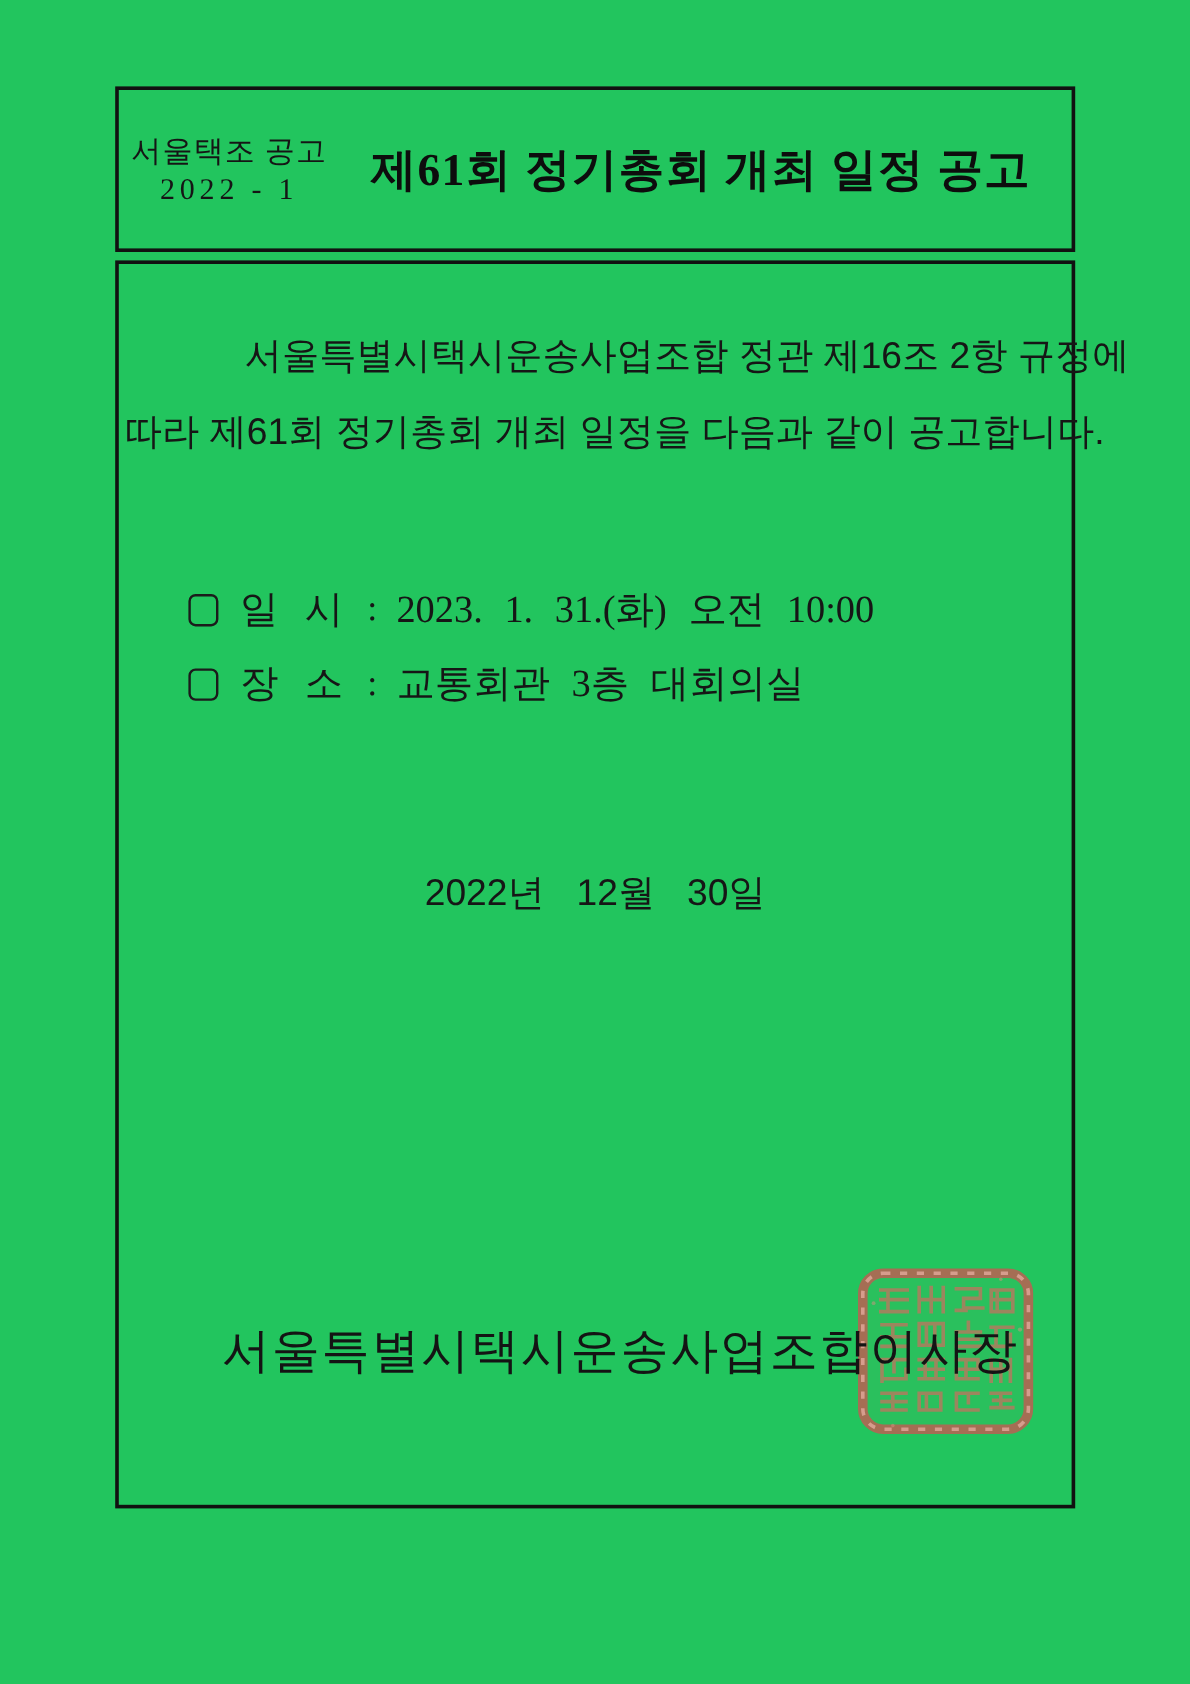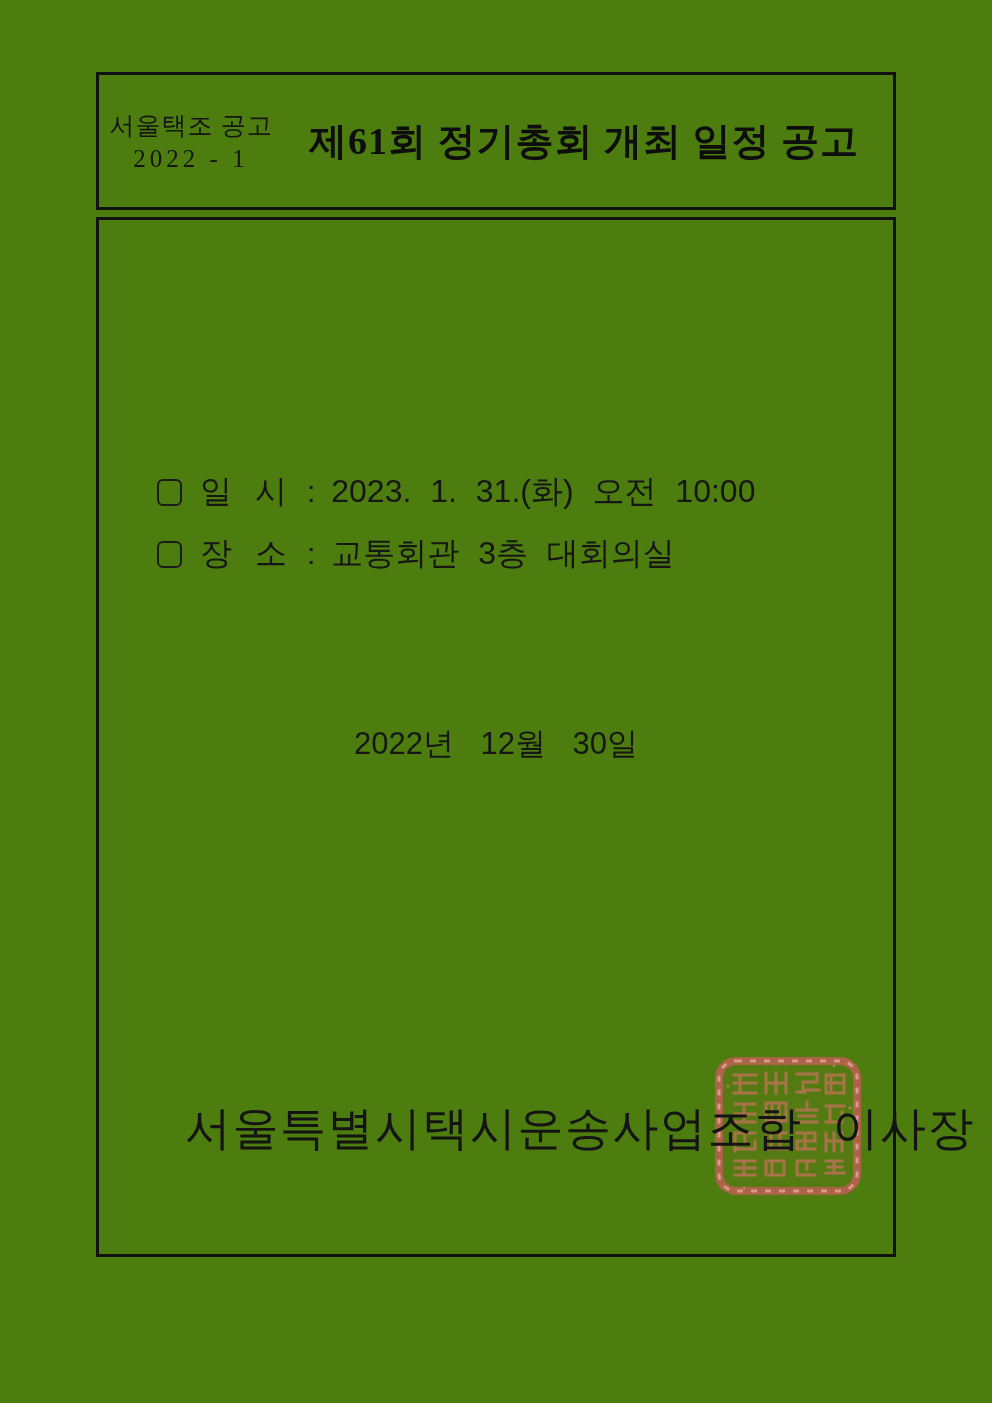--- a/index.html
+++ b/index.html
@@ -8,7 +8,7 @@
     position: relative;
     width: 992px;
     height: 1403px;
-    background: #4d7c0f;
+    background: #22c55e;
     color: #111111;
     font-family: "Liberation Sans", "DejaVu Sans", sans-serif;
     overflow: hidden;

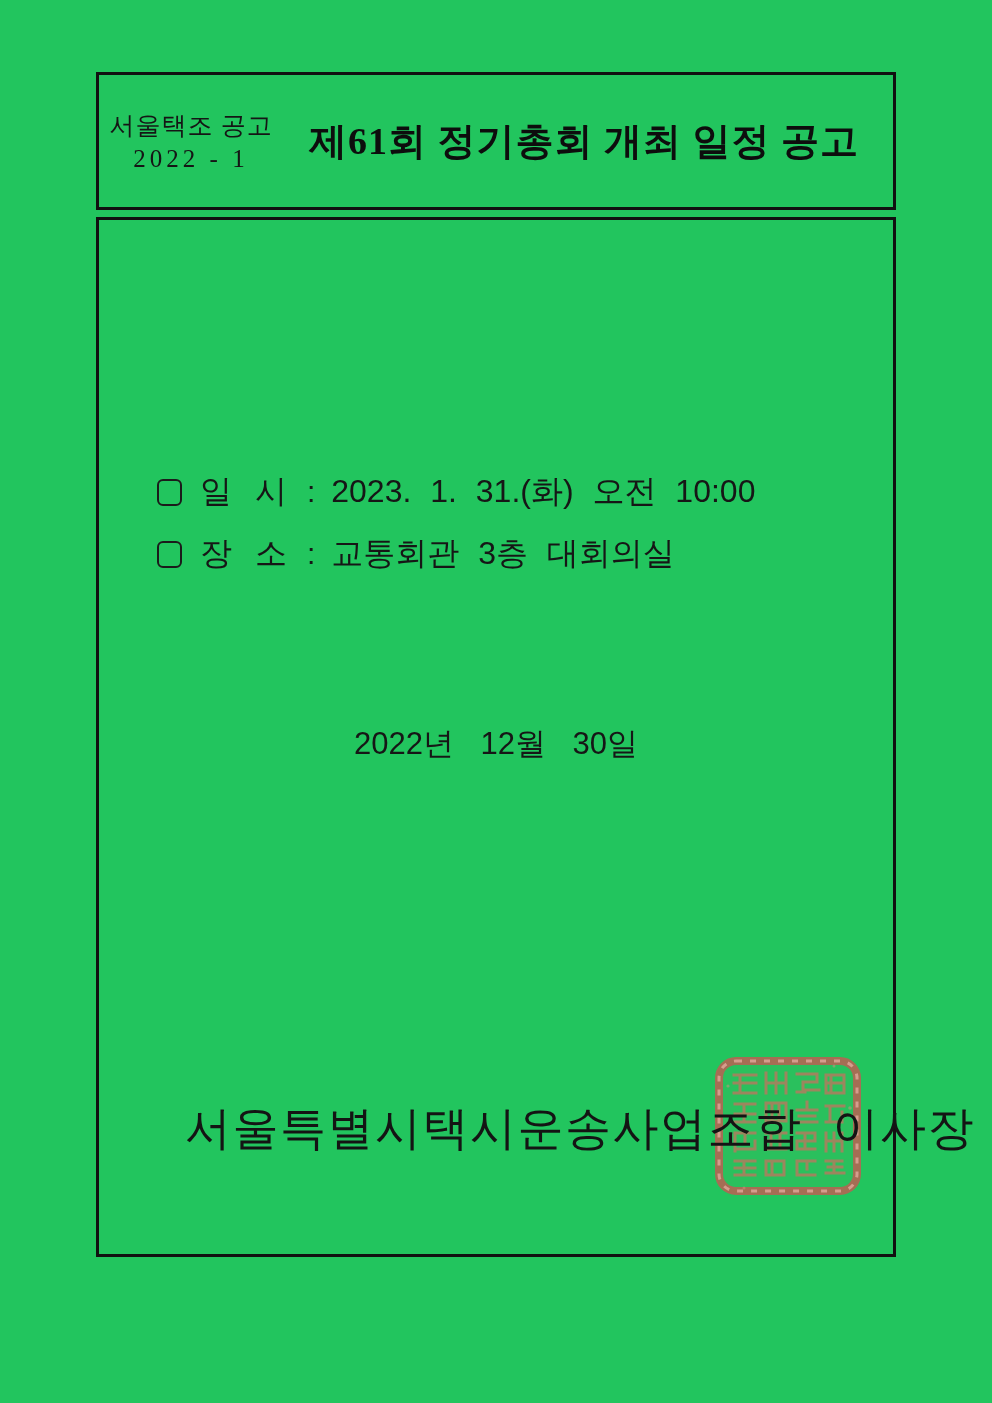--- a/index.html
+++ b/index.html
@@ -145,6 +145,10 @@
 
   <div class="body-box">
 
+    <div class="intro">
+      <span class="p-line first">서울특별시택시운송사업조합 정관 제16조 2항 규정에</span>
+      <span class="p-line">따라 제61회 정기총회 개최 일정을 다음과 같이 공고합니다.</span>
+    </div>
 
     <div class="items">
       <div class="item-row">

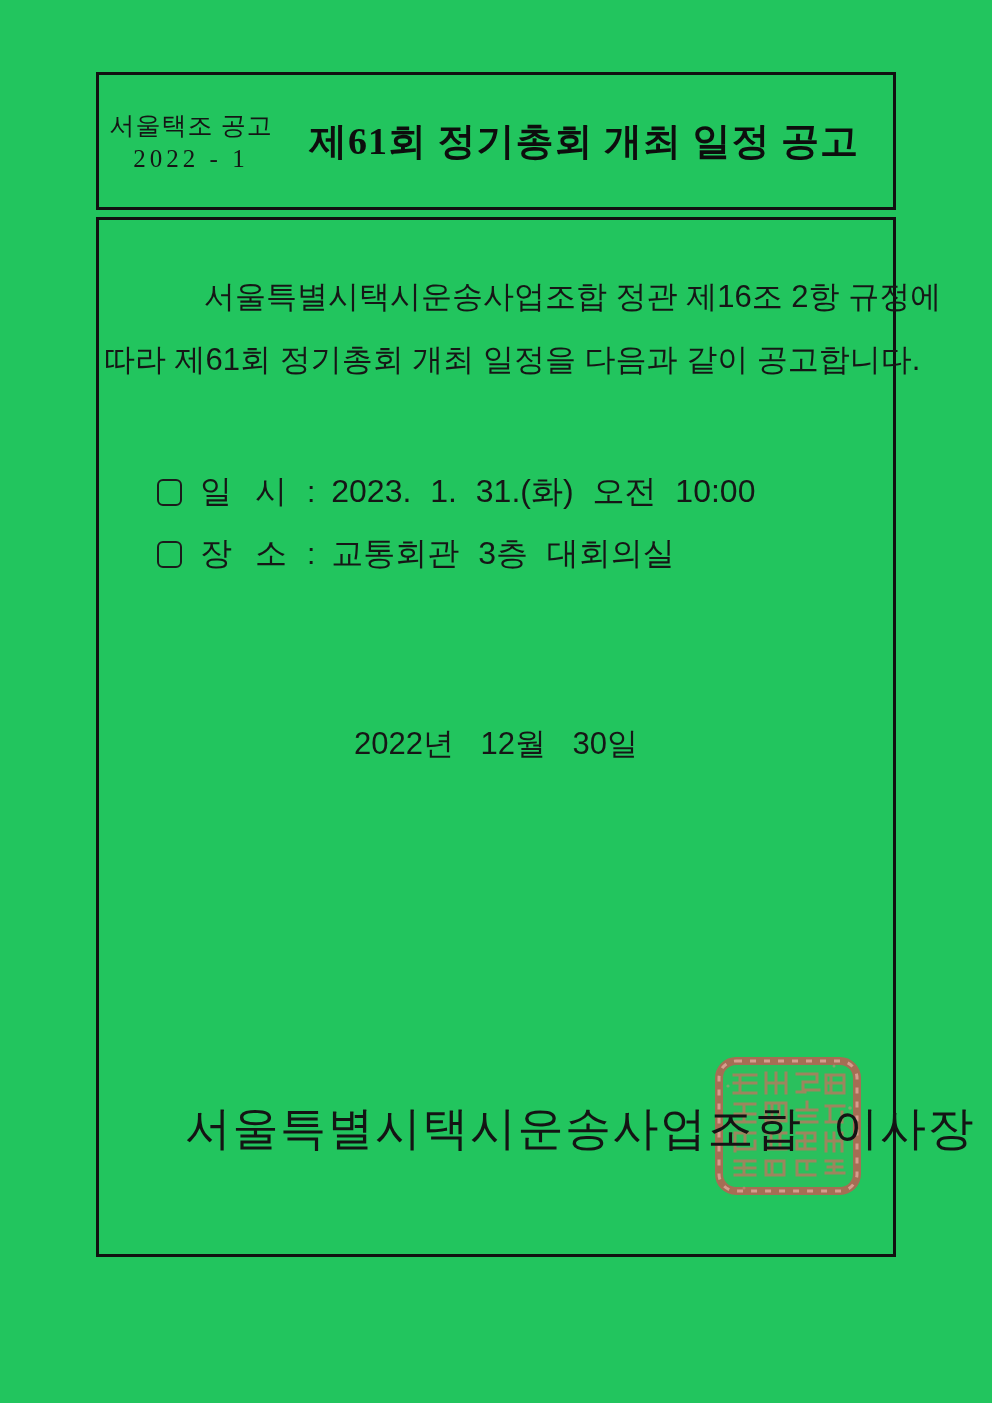--- a/index.html
+++ b/index.html
@@ -79,9 +79,10 @@
   
   .items {
     position: absolute;
-    top: 252px; left: 58px;
+    top: 268px; left: 58px;
     font-size: 32px;
     color: #161616;
+    font-family: Liberation Serif, serif;
   }
   .item-row {
     display: flex;

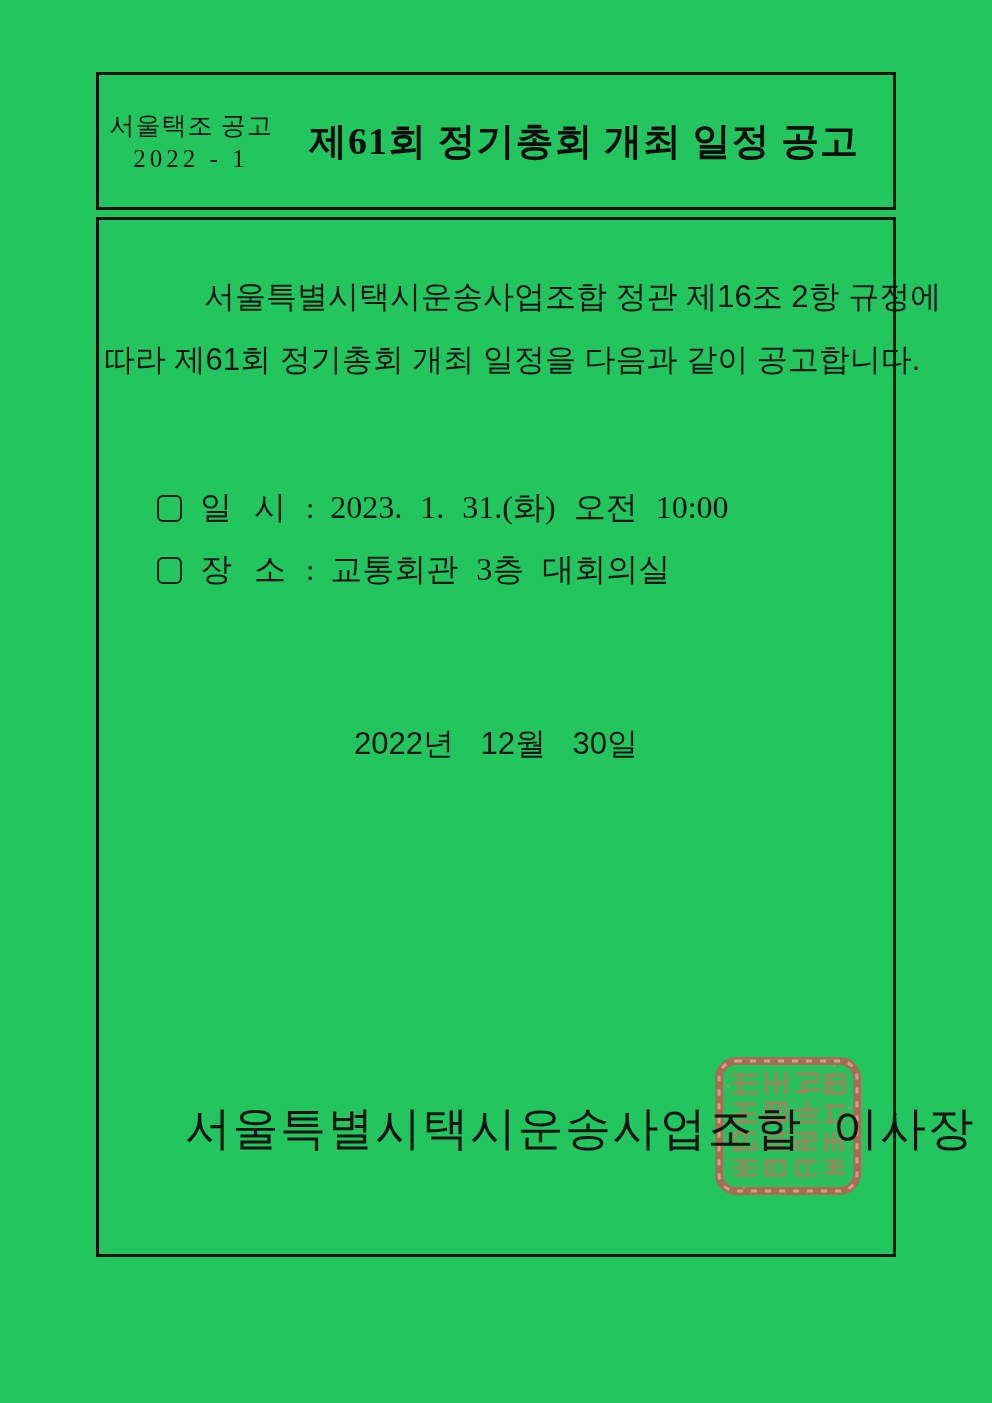--- a/index.html
+++ b/index.html
@@ -117,7 +117,7 @@
     top: 878px; left: 86px;
     display: flex;
     align-items: baseline;
-    font-size: 46px;
+    font-size: 40px;
     letter-spacing: 1.5px;
     color: #141414;
     z-index: 2;

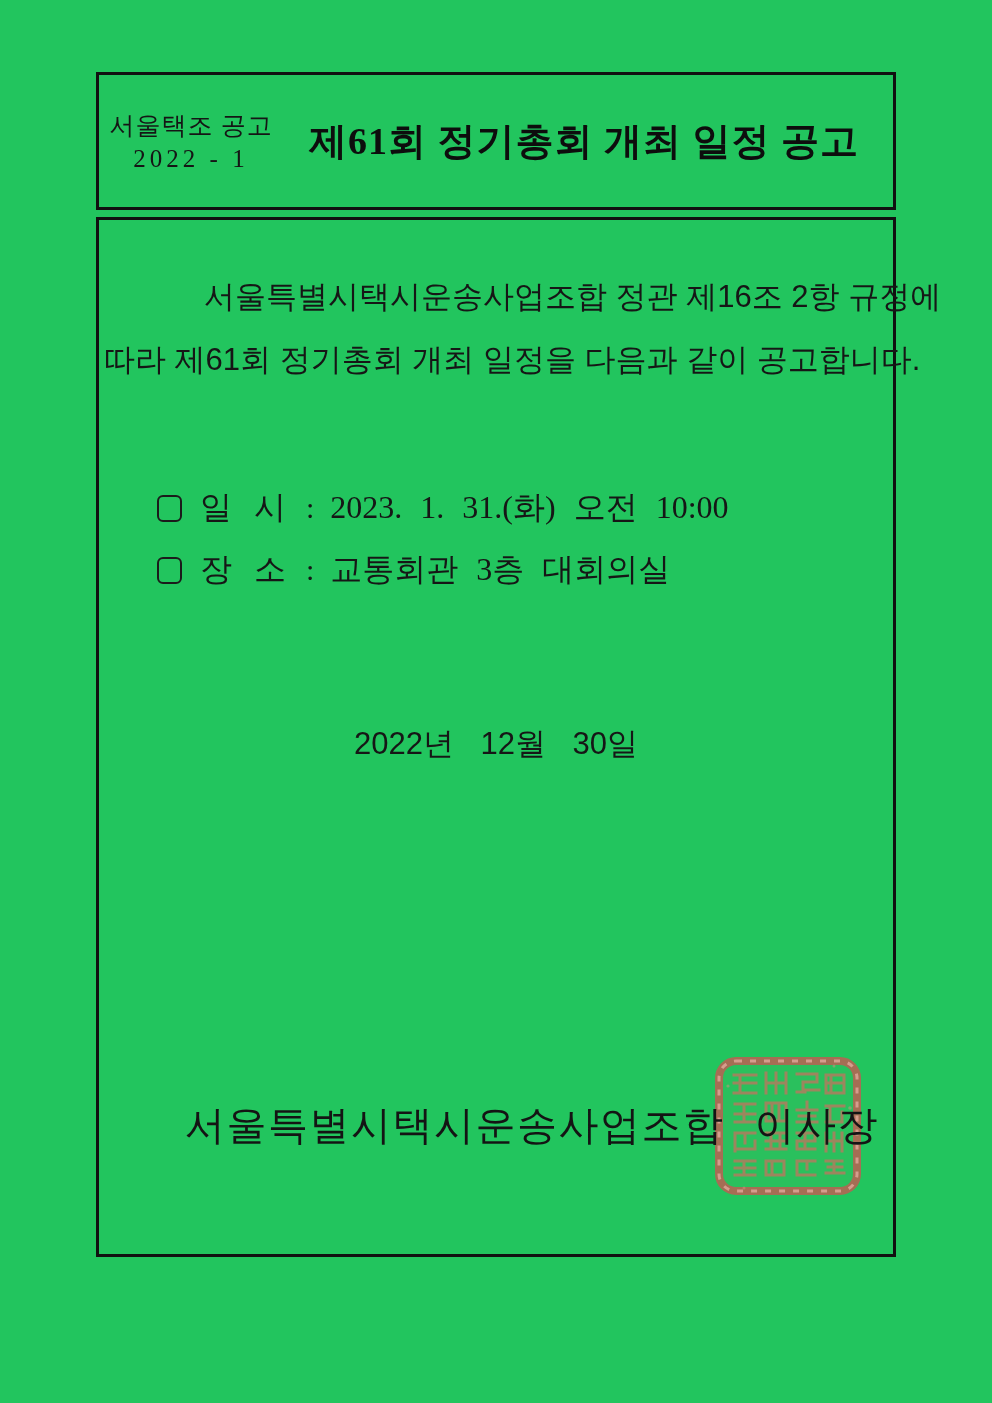--- a/index.html
+++ b/index.html
@@ -123,7 +123,7 @@
     z-index: 2;
     white-space: nowrap;
   }
-  .signature .role { margin-left: 30px; }
+  .signature .role { }
   .seal {
     position: absolute;
     left: 615px; top: 836px;

